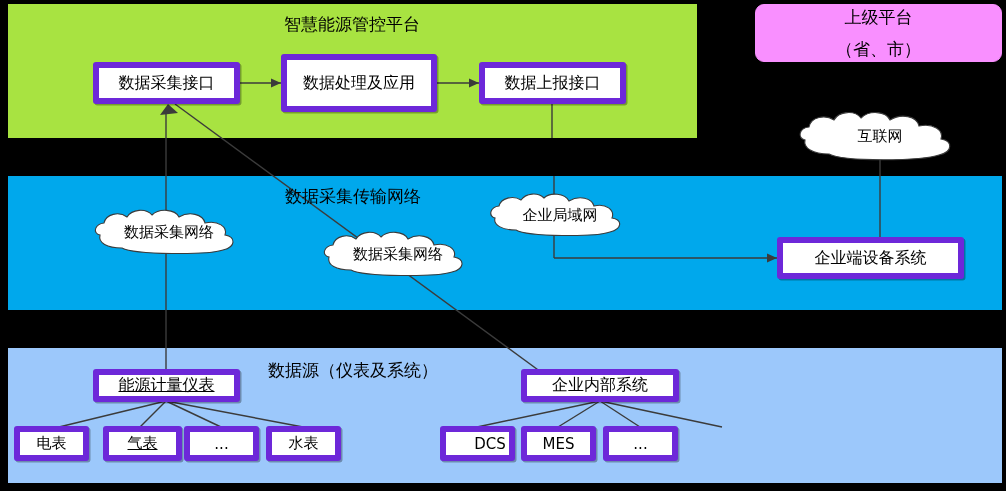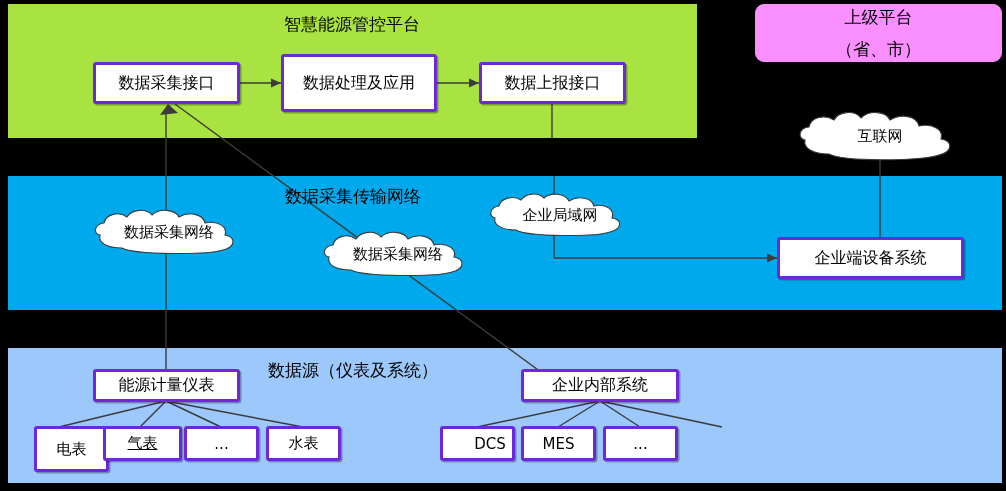--- a/index.html
+++ b/index.html
@@ -15,7 +15,7 @@
   .band-title{position:absolute;color:#000;font-size:17px;white-space:nowrap;}
 
   .nodebox{position:absolute;box-sizing:border-box;background:#ffffff;
-           border:3px solid #6d28d9;border-radius:3px;
+           border:6px solid #6d28d9;border-radius:3px;
            display:flex;align-items:center;justify-content:center;
            color:#000;font-size:16px;white-space:nowrap;
            box-shadow:1.5px 1.5px 0 rgba(0,0,0,0.30);}

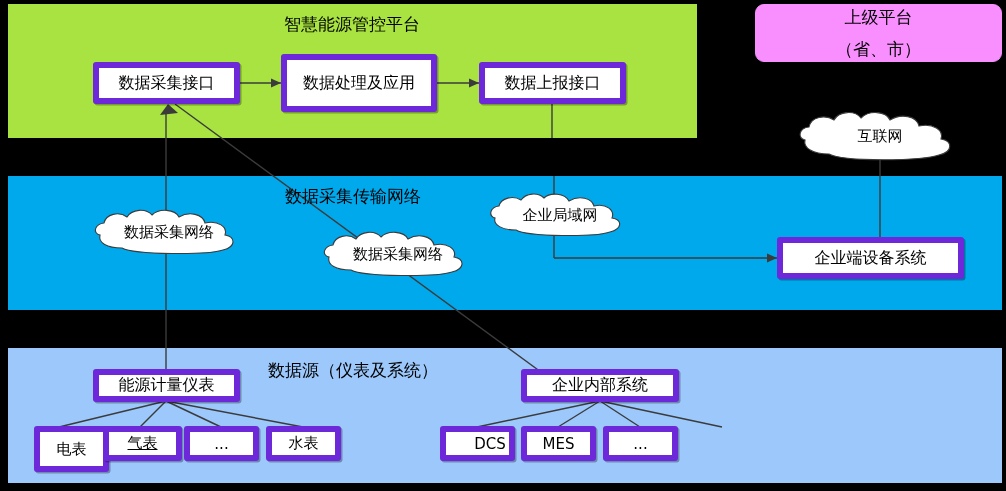--- a/index.html
+++ b/index.html
@@ -146,7 +146,7 @@
 
   <div class="band-title" style="left:268px;top:359px;">数据源（仪表及系统）</div>
 
-  <div class="nodebox" style="left:93px;top:369px;width:147px;height:33px;">能源计量仪表</div>
+  <div class="nodebox" style="left:93px;top:369px;width:147px;height:33px;text-decoration:underline;">能源计量仪表</div>
 
   <div class="nodebox small" style="left:34px;top:426px;width:75px;height:46px;">电表</div>
   <div class="nodebox small" style="left:103px;top:426px;width:79px;height:35px;text-decoration:underline;">气表</div>

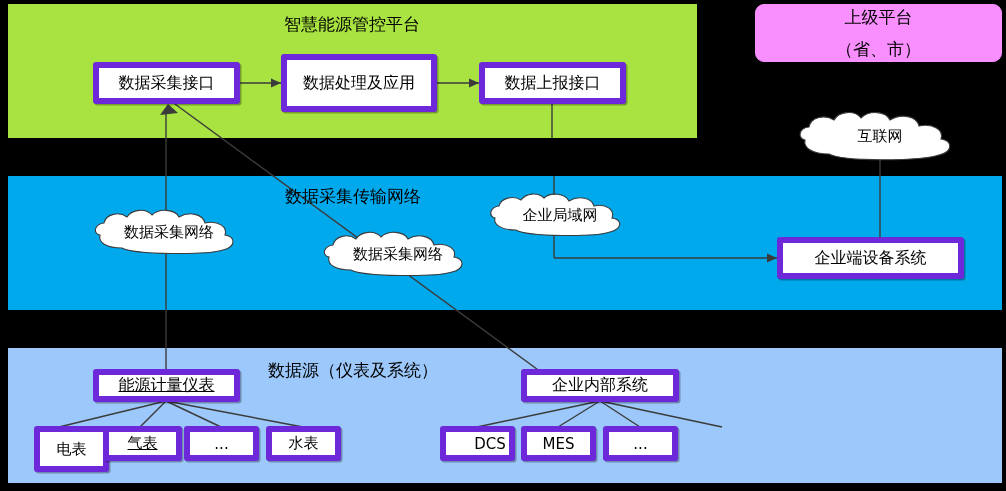--- a/index.html
+++ b/index.html
@@ -148,7 +148,7 @@
 
   <div class="nodebox" style="left:93px;top:369px;width:147px;height:33px;text-decoration:underline;">能源计量仪表</div>
 
-  <div class="nodebox small" style="left:34px;top:426px;width:75px;height:46px;">电表</div>
+  <div class="nodebox small" style="left:14px;top:426px;width:75px;height:35px;">电表</div>
   <div class="nodebox small" style="left:103px;top:426px;width:79px;height:35px;text-decoration:underline;">气表</div>
   <div class="nodebox small" style="left:184px;top:426px;width:75px;height:35px;">...</div>
   <div class="nodebox small" style="left:266px;top:426px;width:75px;height:35px;">水表</div>

